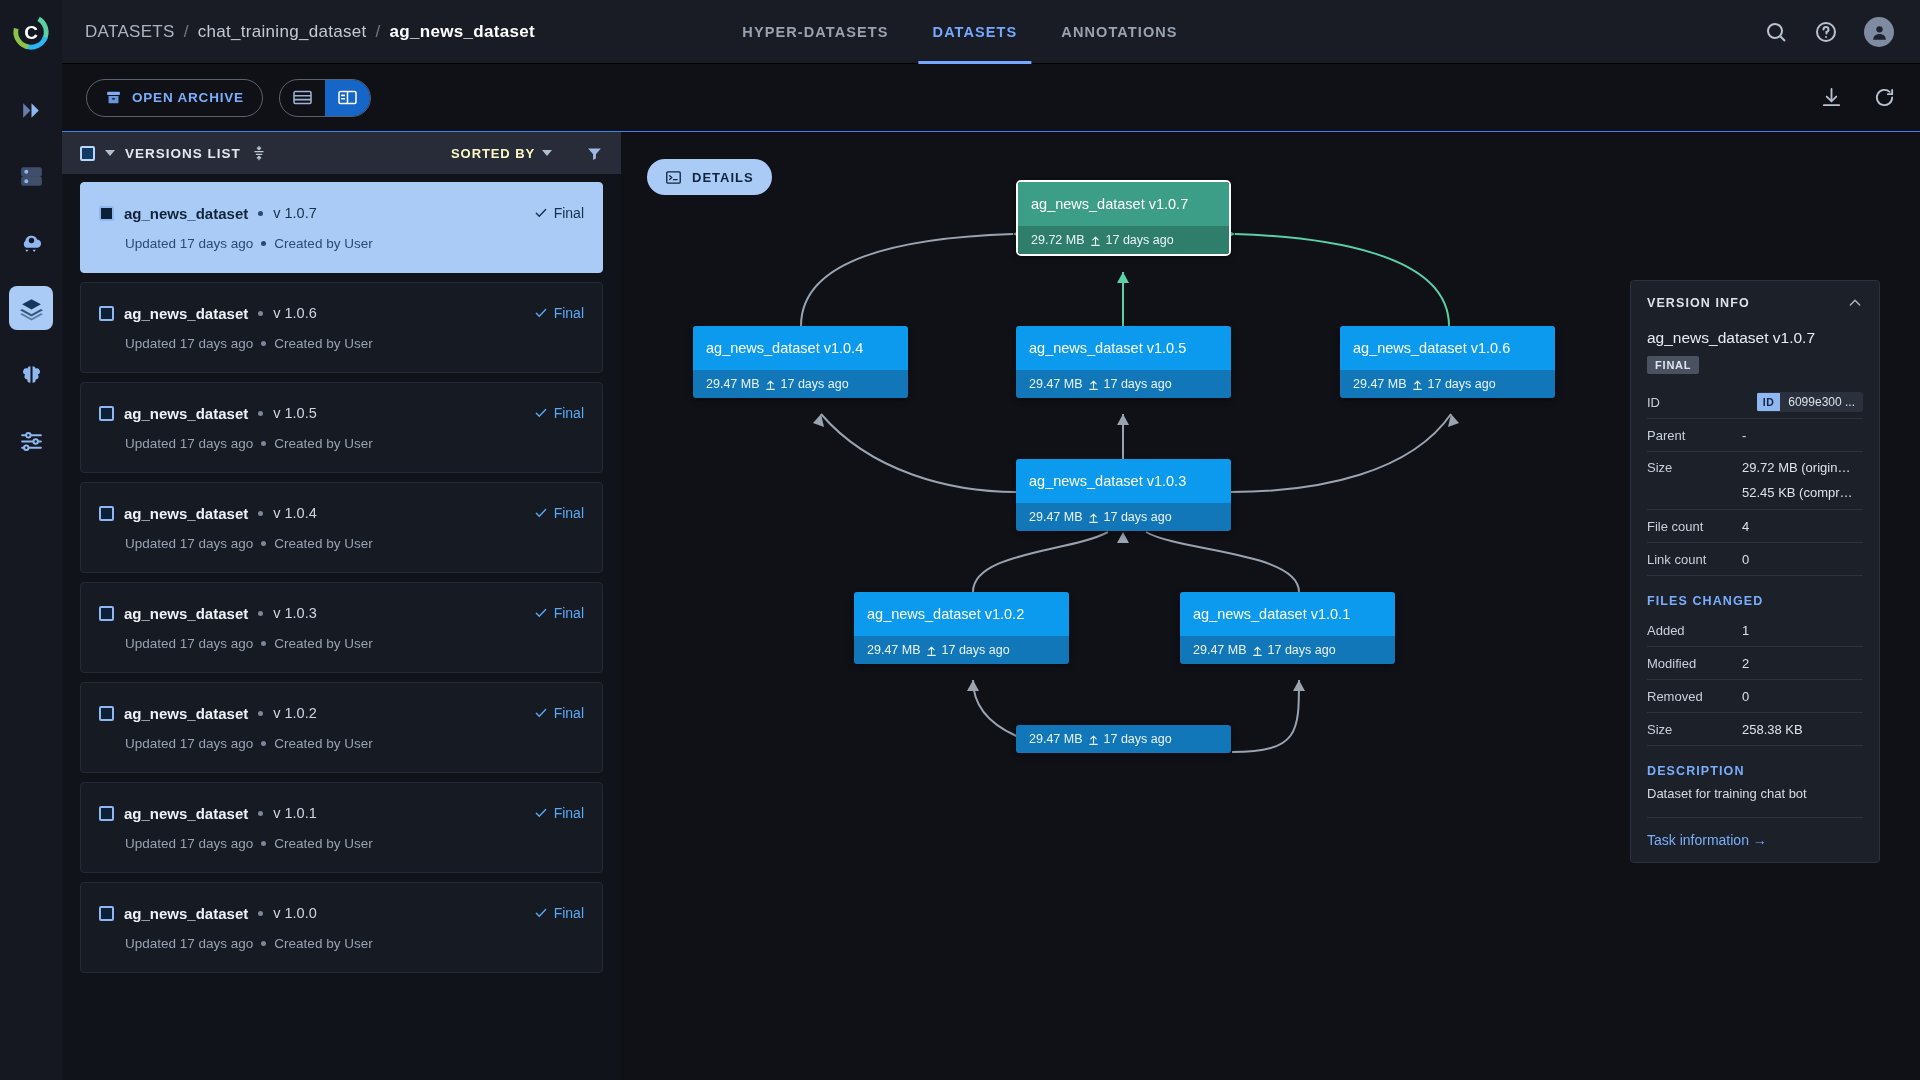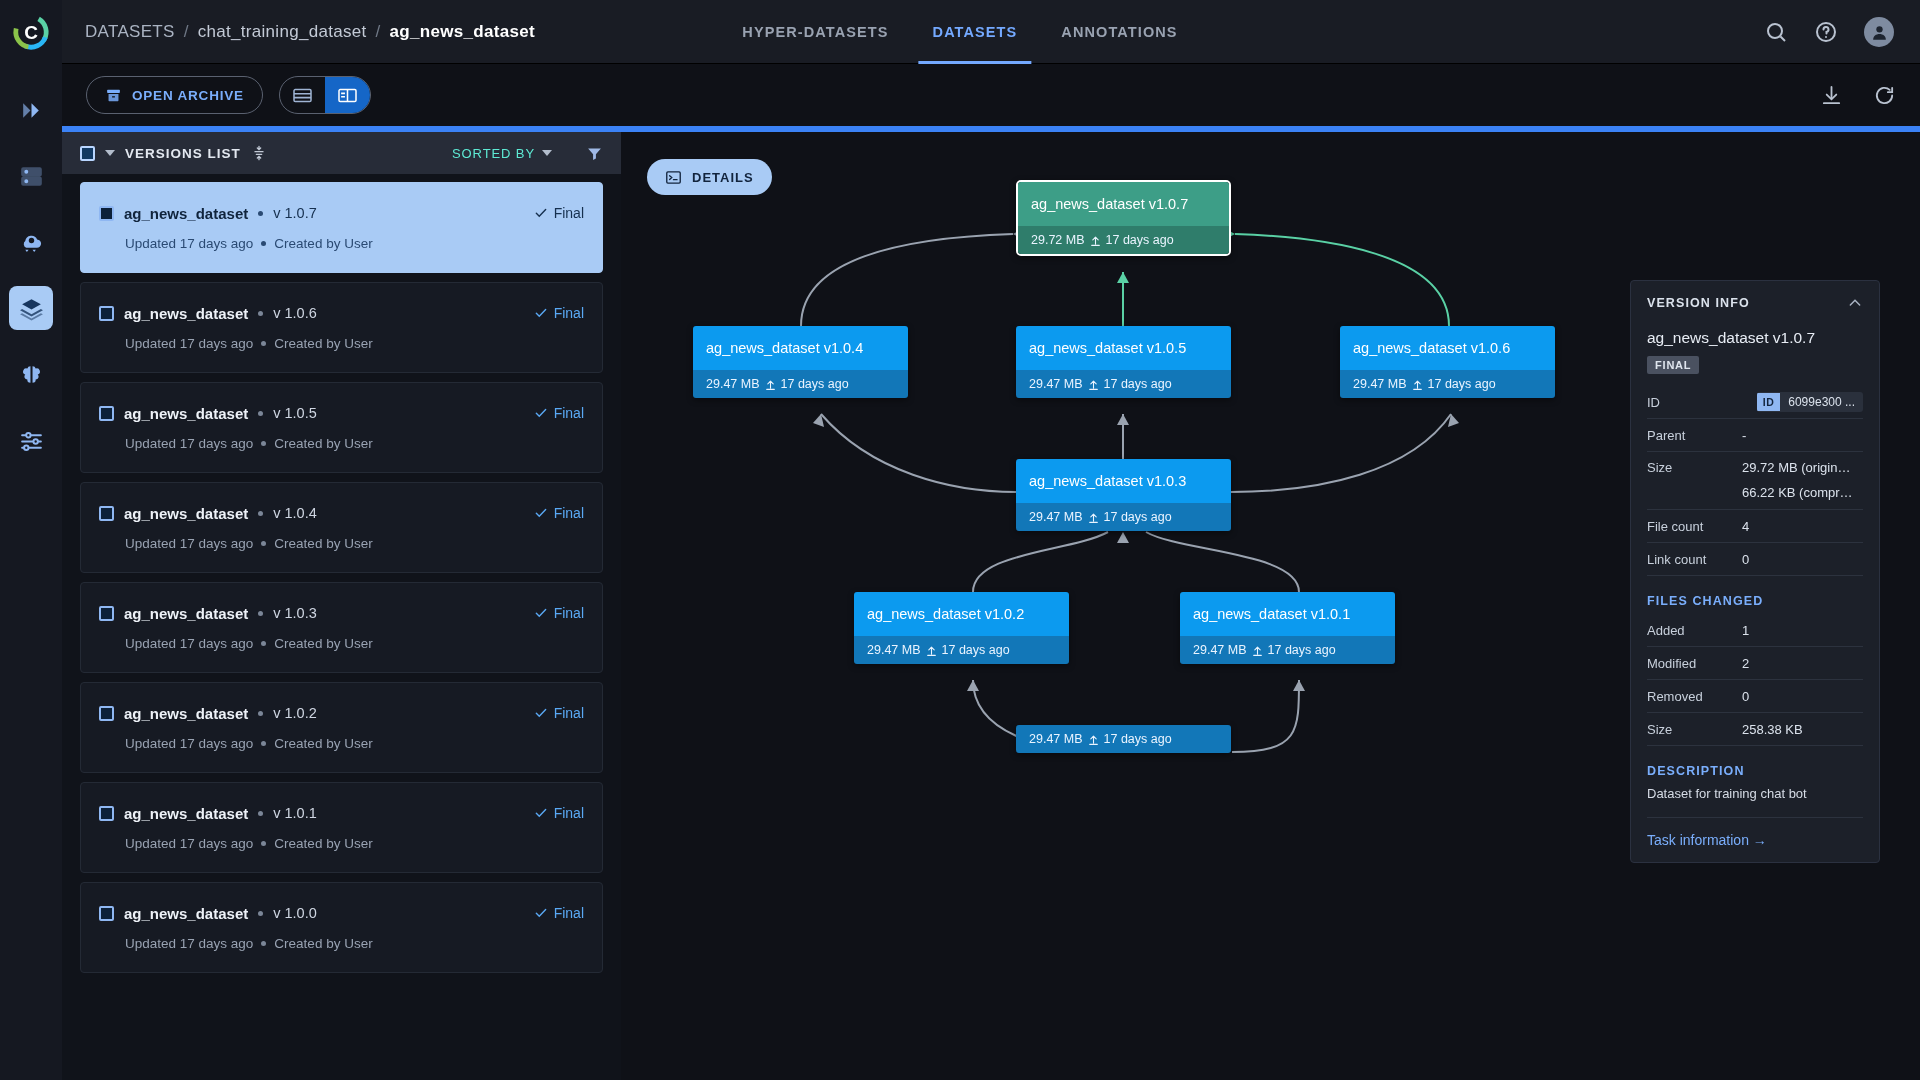--- a/index.html
+++ b/index.html
@@ -74,7 +74,7 @@
   
   .toolbar {
     position: absolute; top: 64px; left: 62px; width: 1858px; height: 68px;
-    background: #0f1117; border-bottom: 6px solid #3b82f6;
+    background: #0f1117; border-bottom: 1px solid #3b82f6;
     display: flex; align-items: center; padding: 0 24px;
   }
   .btn-archive {

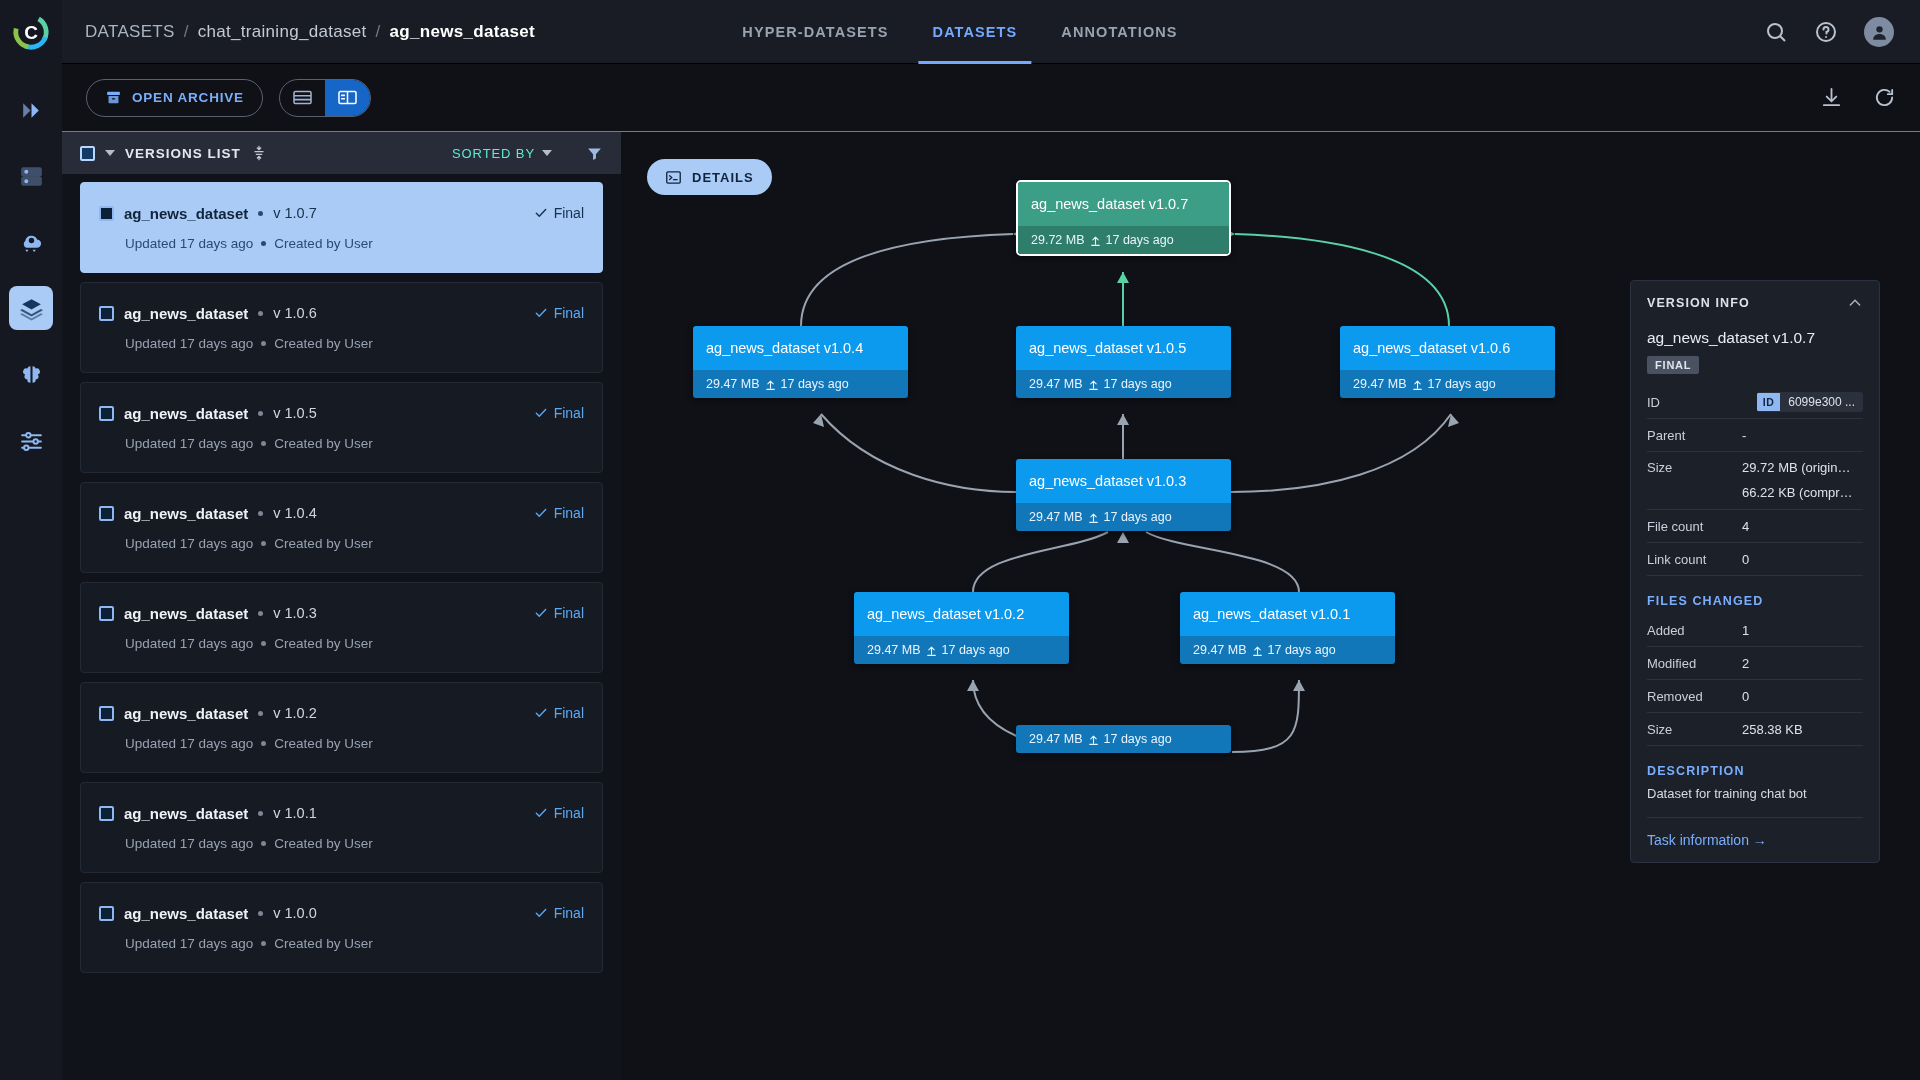--- a/index.html
+++ b/index.html
@@ -120,7 +120,7 @@
   .sort-ico svg { width: 16px; height: 16px; }
   .sorted-by {
     margin-left: auto; display: flex; align-items: center; gap: 7px;
-    font-size: 13px; font-weight: normal; letter-spacing: .9px; color: #5eead4; cursor: pointer; justify-content: space-between;
+    font-size: 13px; font-weight: bold; letter-spacing: .9px; color: #fef9c3; cursor: pointer; justify-content: space-between;
   }
   .filter-ico { margin-left: 24px; color: #9fb9e6; display: flex; cursor: pointer; }
   .filter-ico svg { width: 17px; height: 17px; }

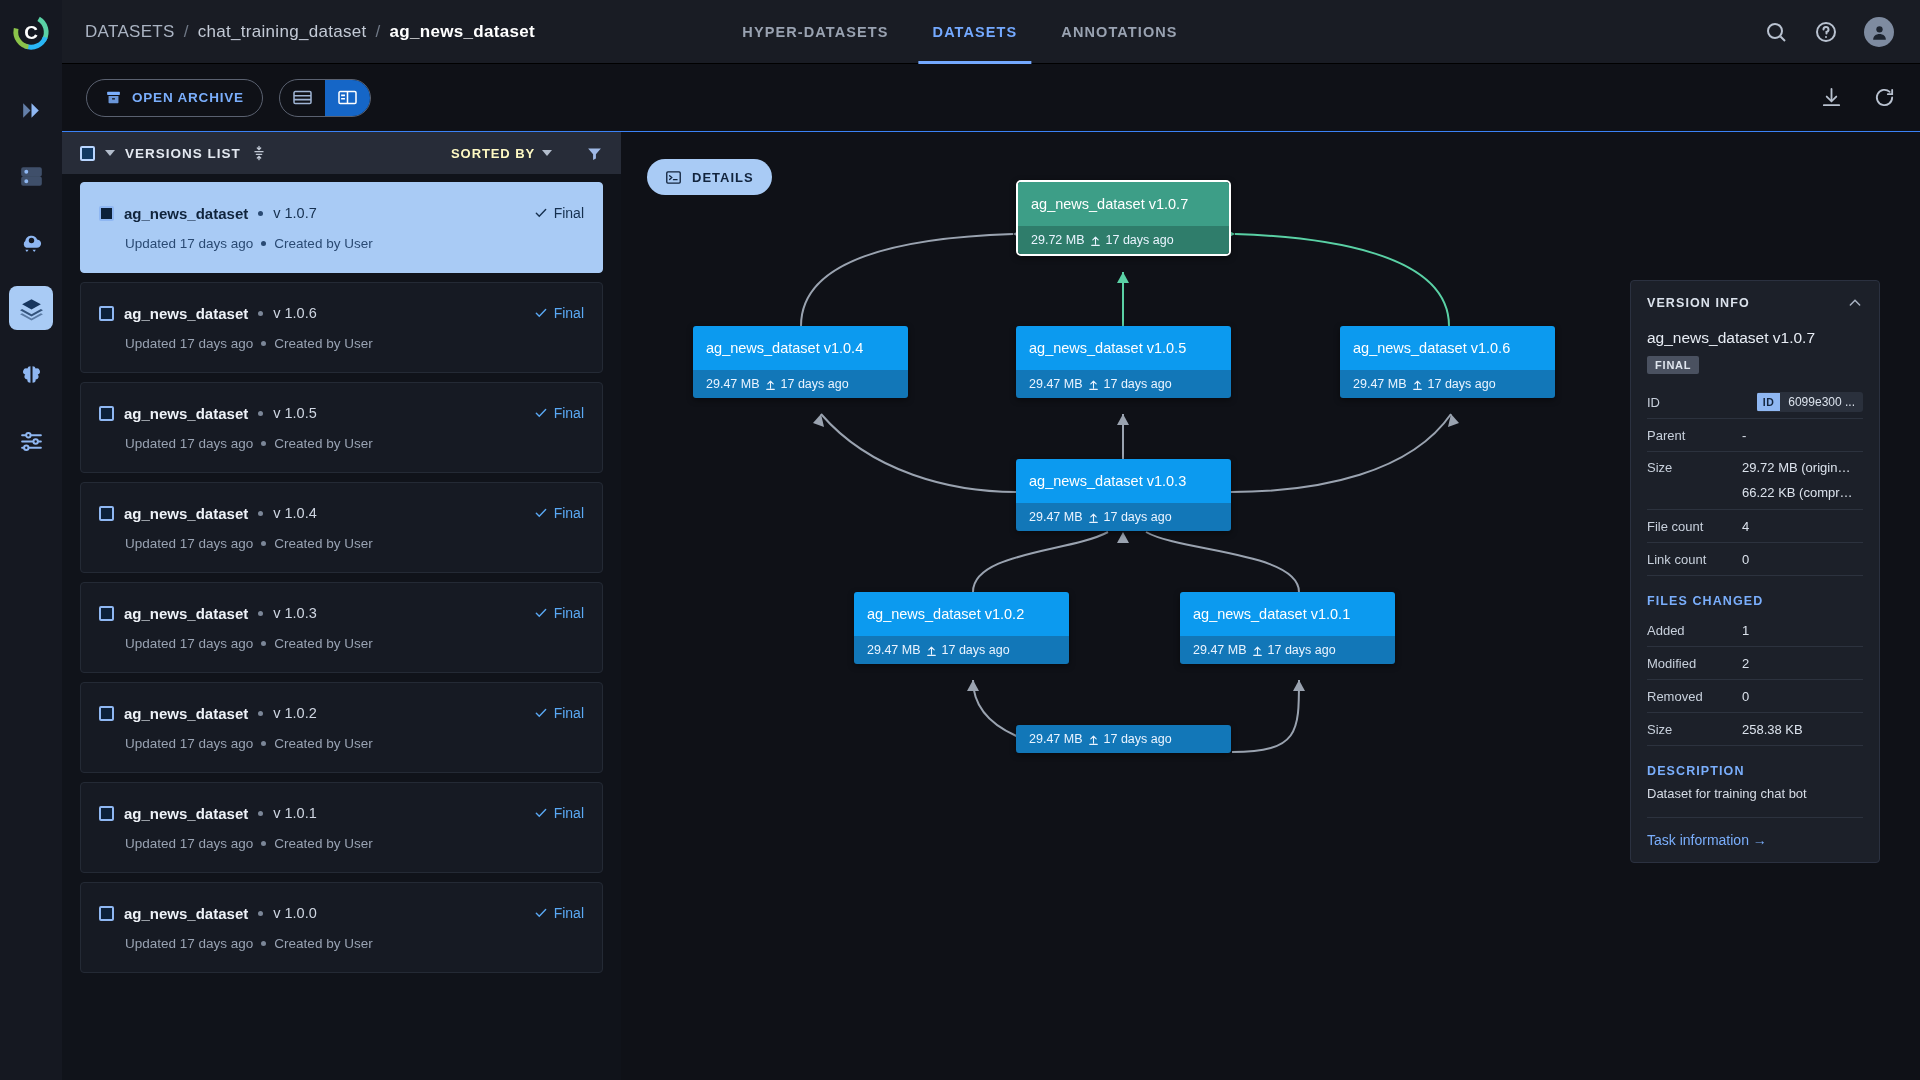--- a/index.html
+++ b/index.html
@@ -700,7 +700,7 @@
           <span class="k">Size</span>
           <span>
             <span class="v" style="display:block;">29.72 MB (origin…</span>
-            <span class="v" style="display:block; margin-top:10px;">66.22 KB (compr…</span>
+            <span class="v" style="display:block; margin-top:10px;">52.45 KB (compr…</span>
           </span>
         </div>
         <div class="irow">

